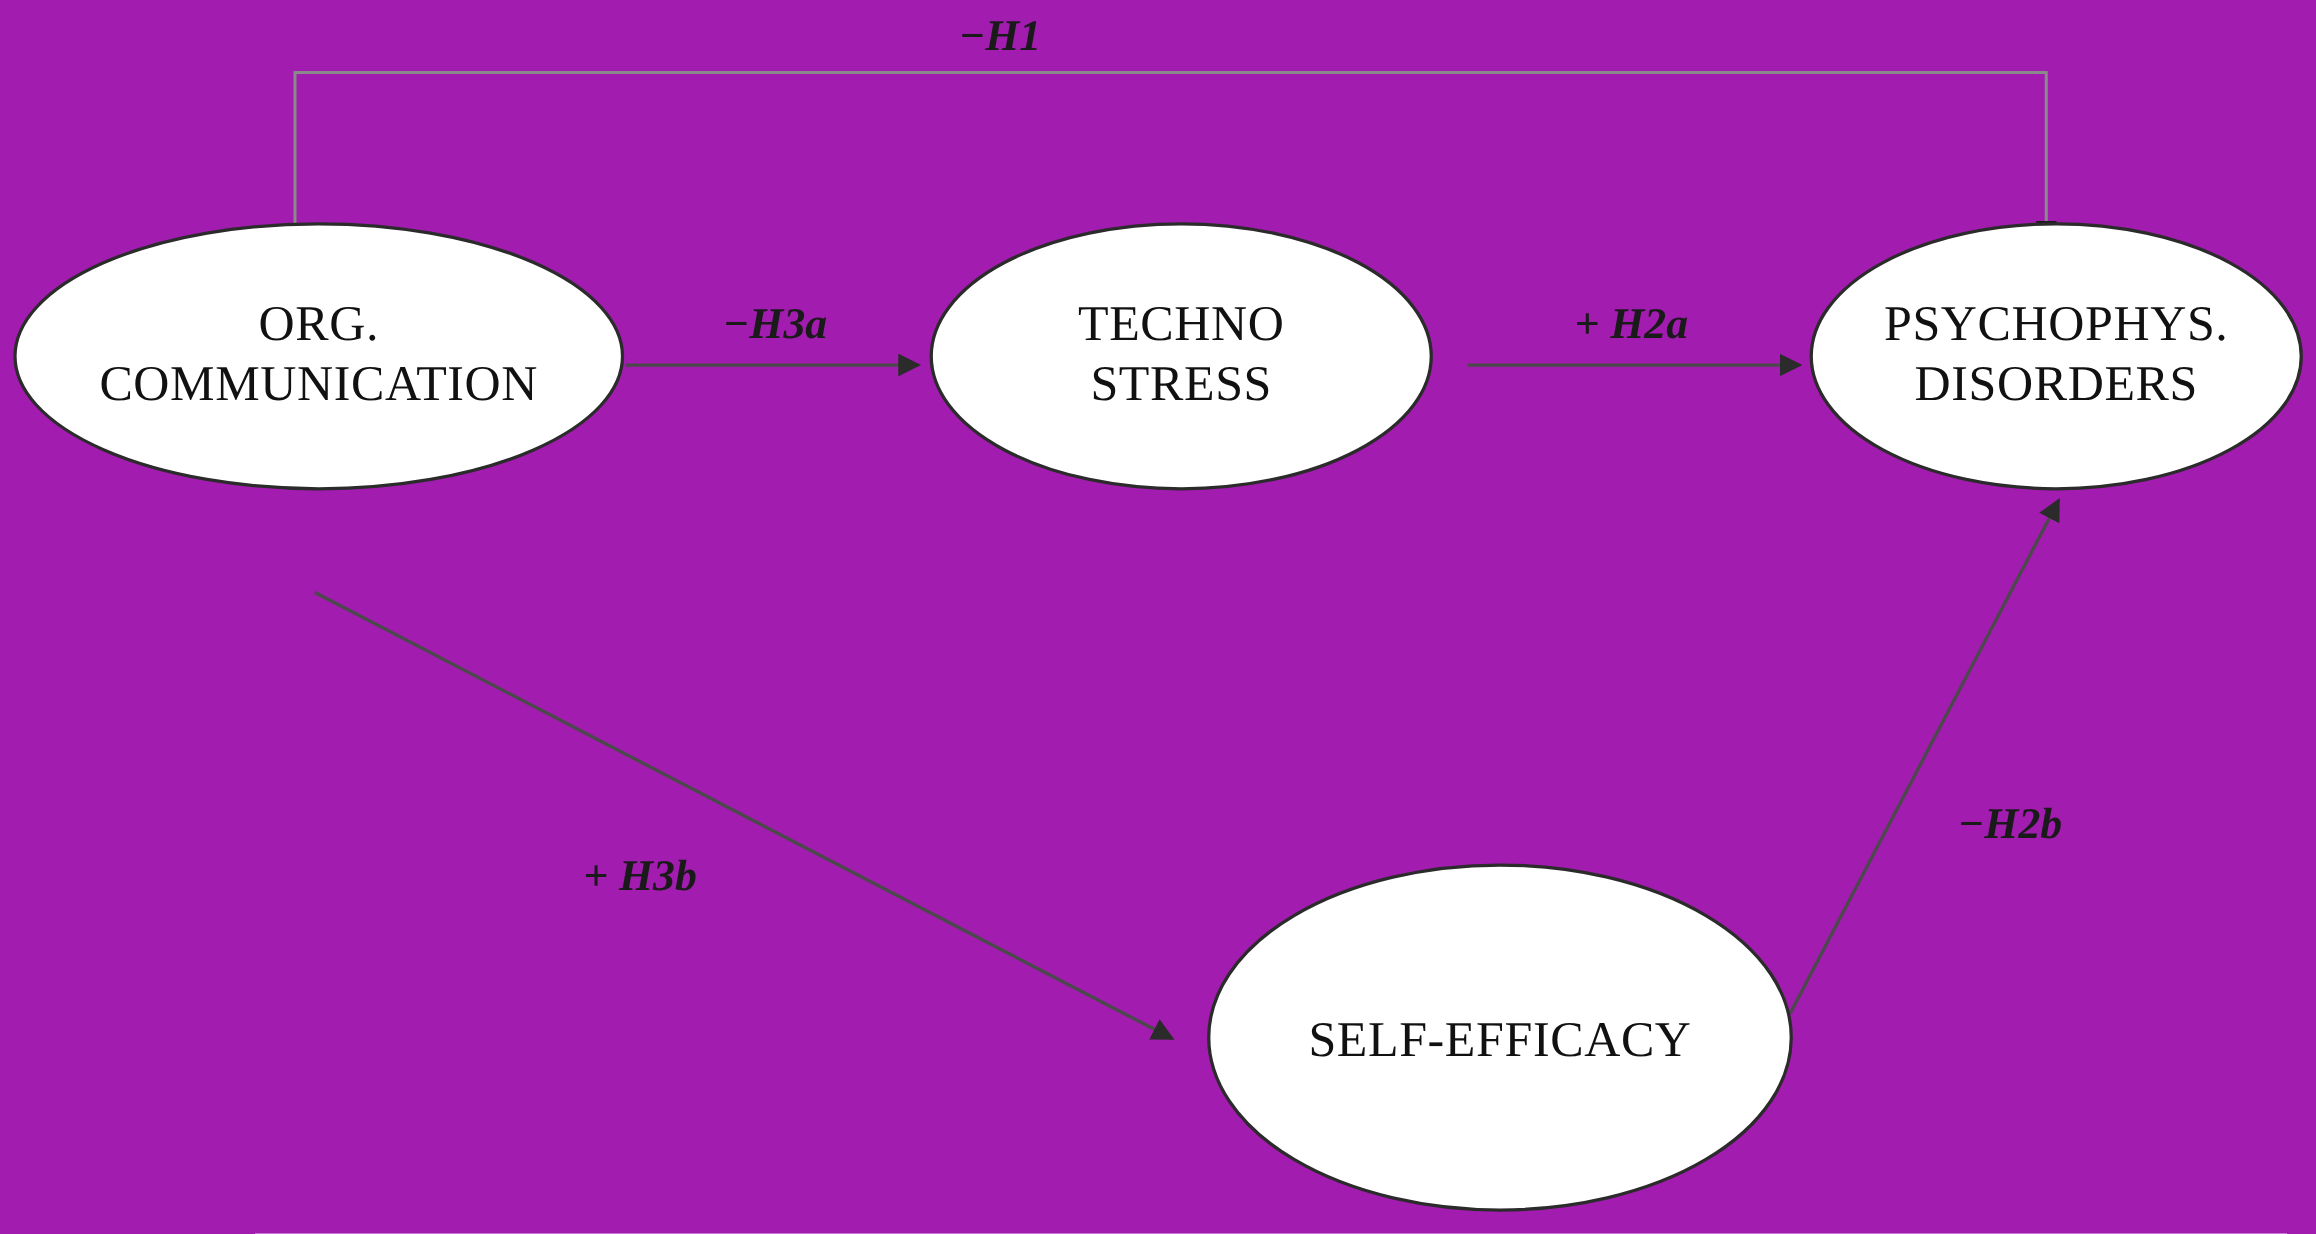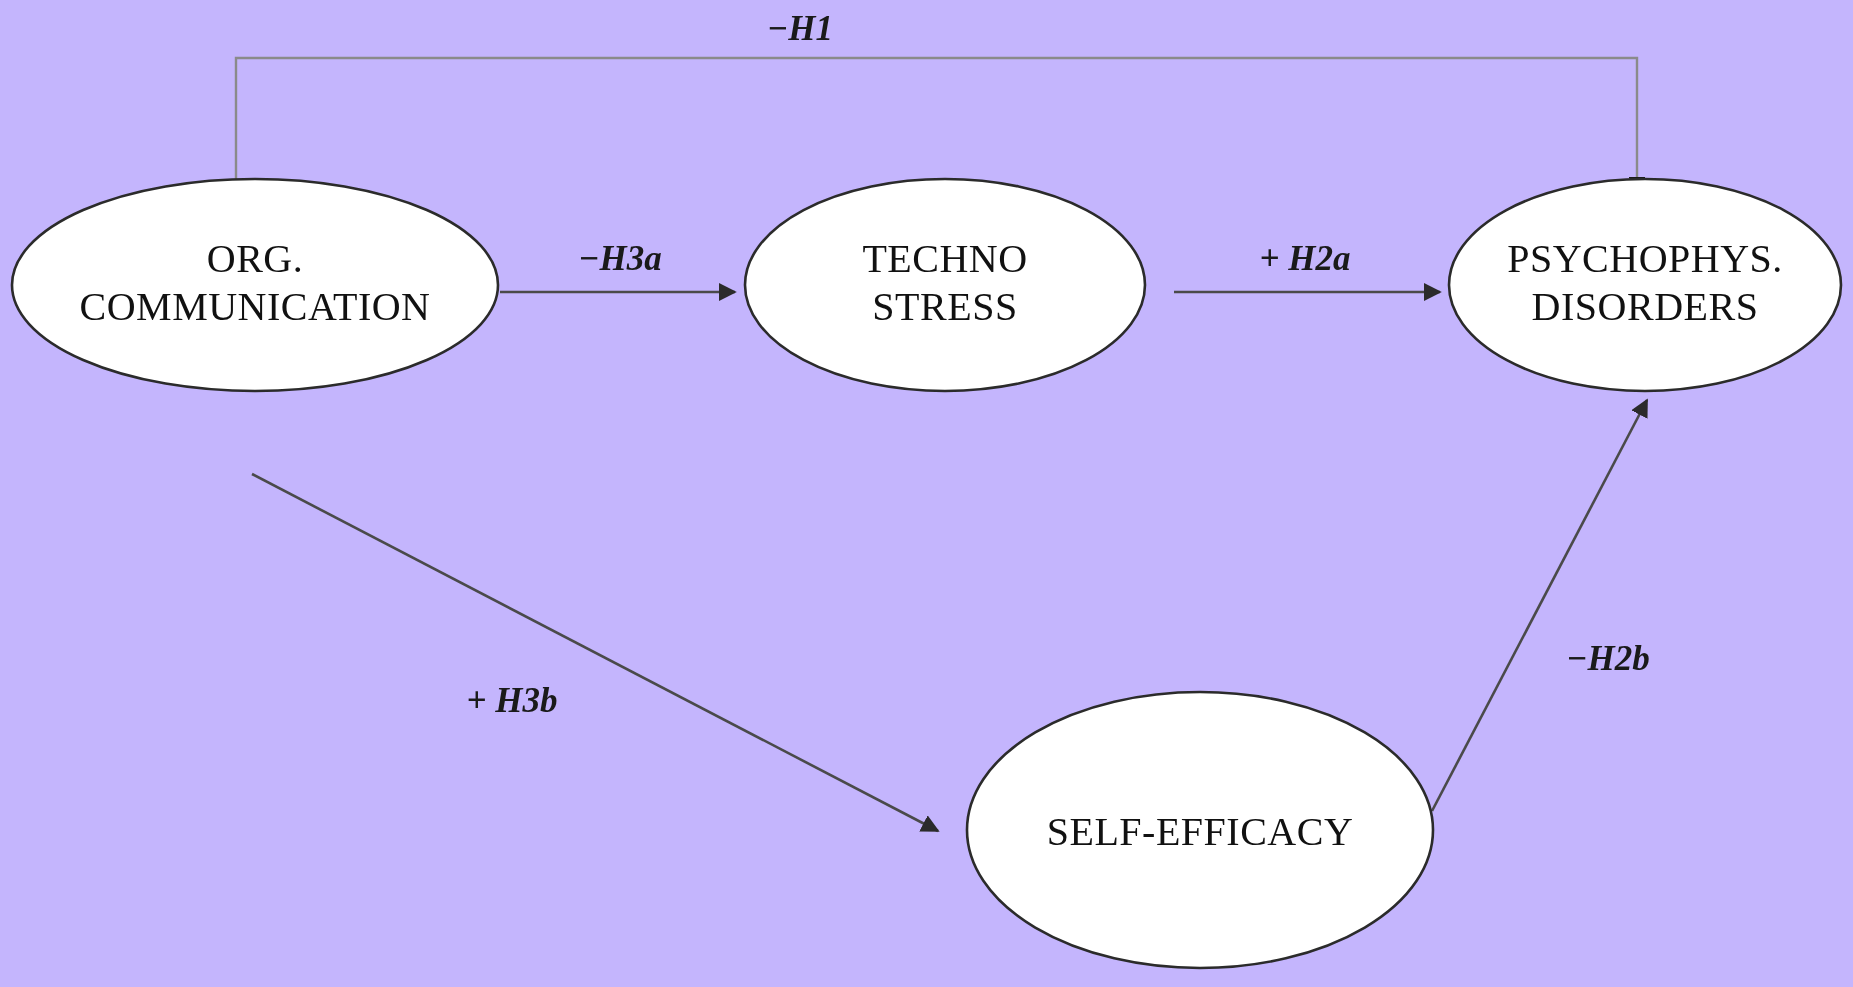--- a/index.html
+++ b/index.html
@@ -14,7 +14,7 @@
     position: relative;
     width: 1853px;
     height: 987px;
-    background: #c4b5fd;
+    background: #a21caf;
     overflow: hidden;
   }
   #diagram-svg {

